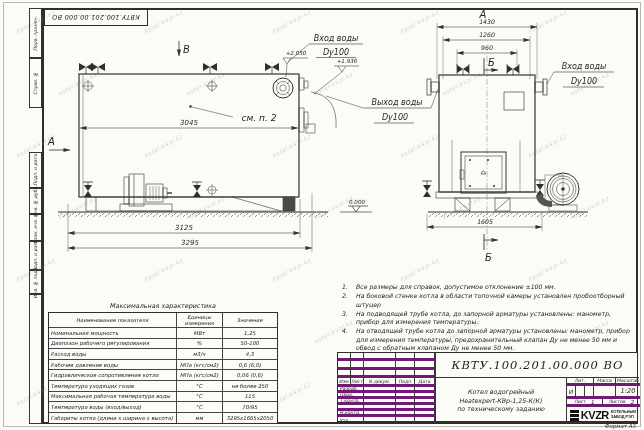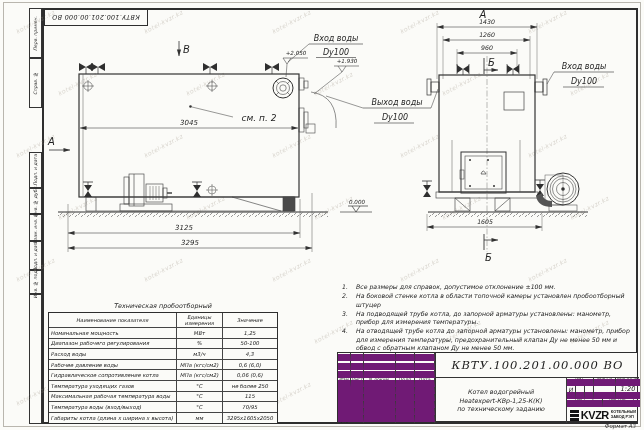--- a/index.html
+++ b/index.html
@@ -397,7 +397,7 @@
   </svg>
 
   <div class="tech">
-    <div class="tech-title">Техническая пробоотборный</div>
+    <div class="tech-title">Максимальная характеристика</div>
     <div class="tgrid">
       <div class="hd">Наименование показателя</div>
       <div class="hd">Единицы измерения</div>

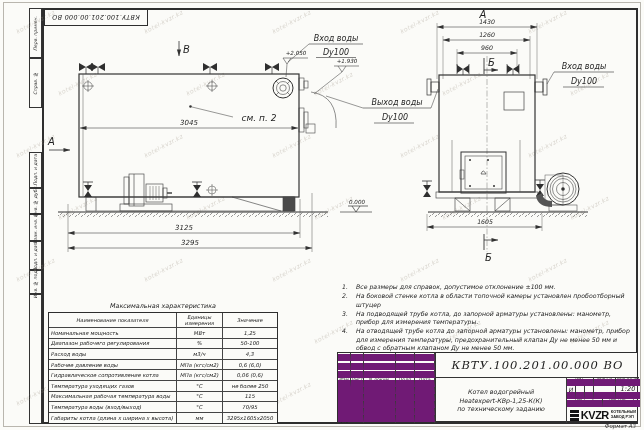--- a/index.html
+++ b/index.html
@@ -42,7 +42,7 @@
   .tb *{box-sizing:border-box;}
   .abs{position:absolute;}
   .cellgrid{display:grid;}
-  .cellgrid>div{border-right:1px solid #3a3a3a;border-bottom:7px solid #701a75;
+  .cellgrid>div{border-right:1px solid #3a3a3a;border-bottom:3px solid #701a75;
                 font:italic 4.6px "DejaVu Sans",sans-serif;display:flex;align-items:center;
                 justify-content:center;overflow:hidden;color:#222;}
   .docnum{position:absolute;left:97px;top:0;width:204px;height:25px;border-left:1.5px solid #333;

